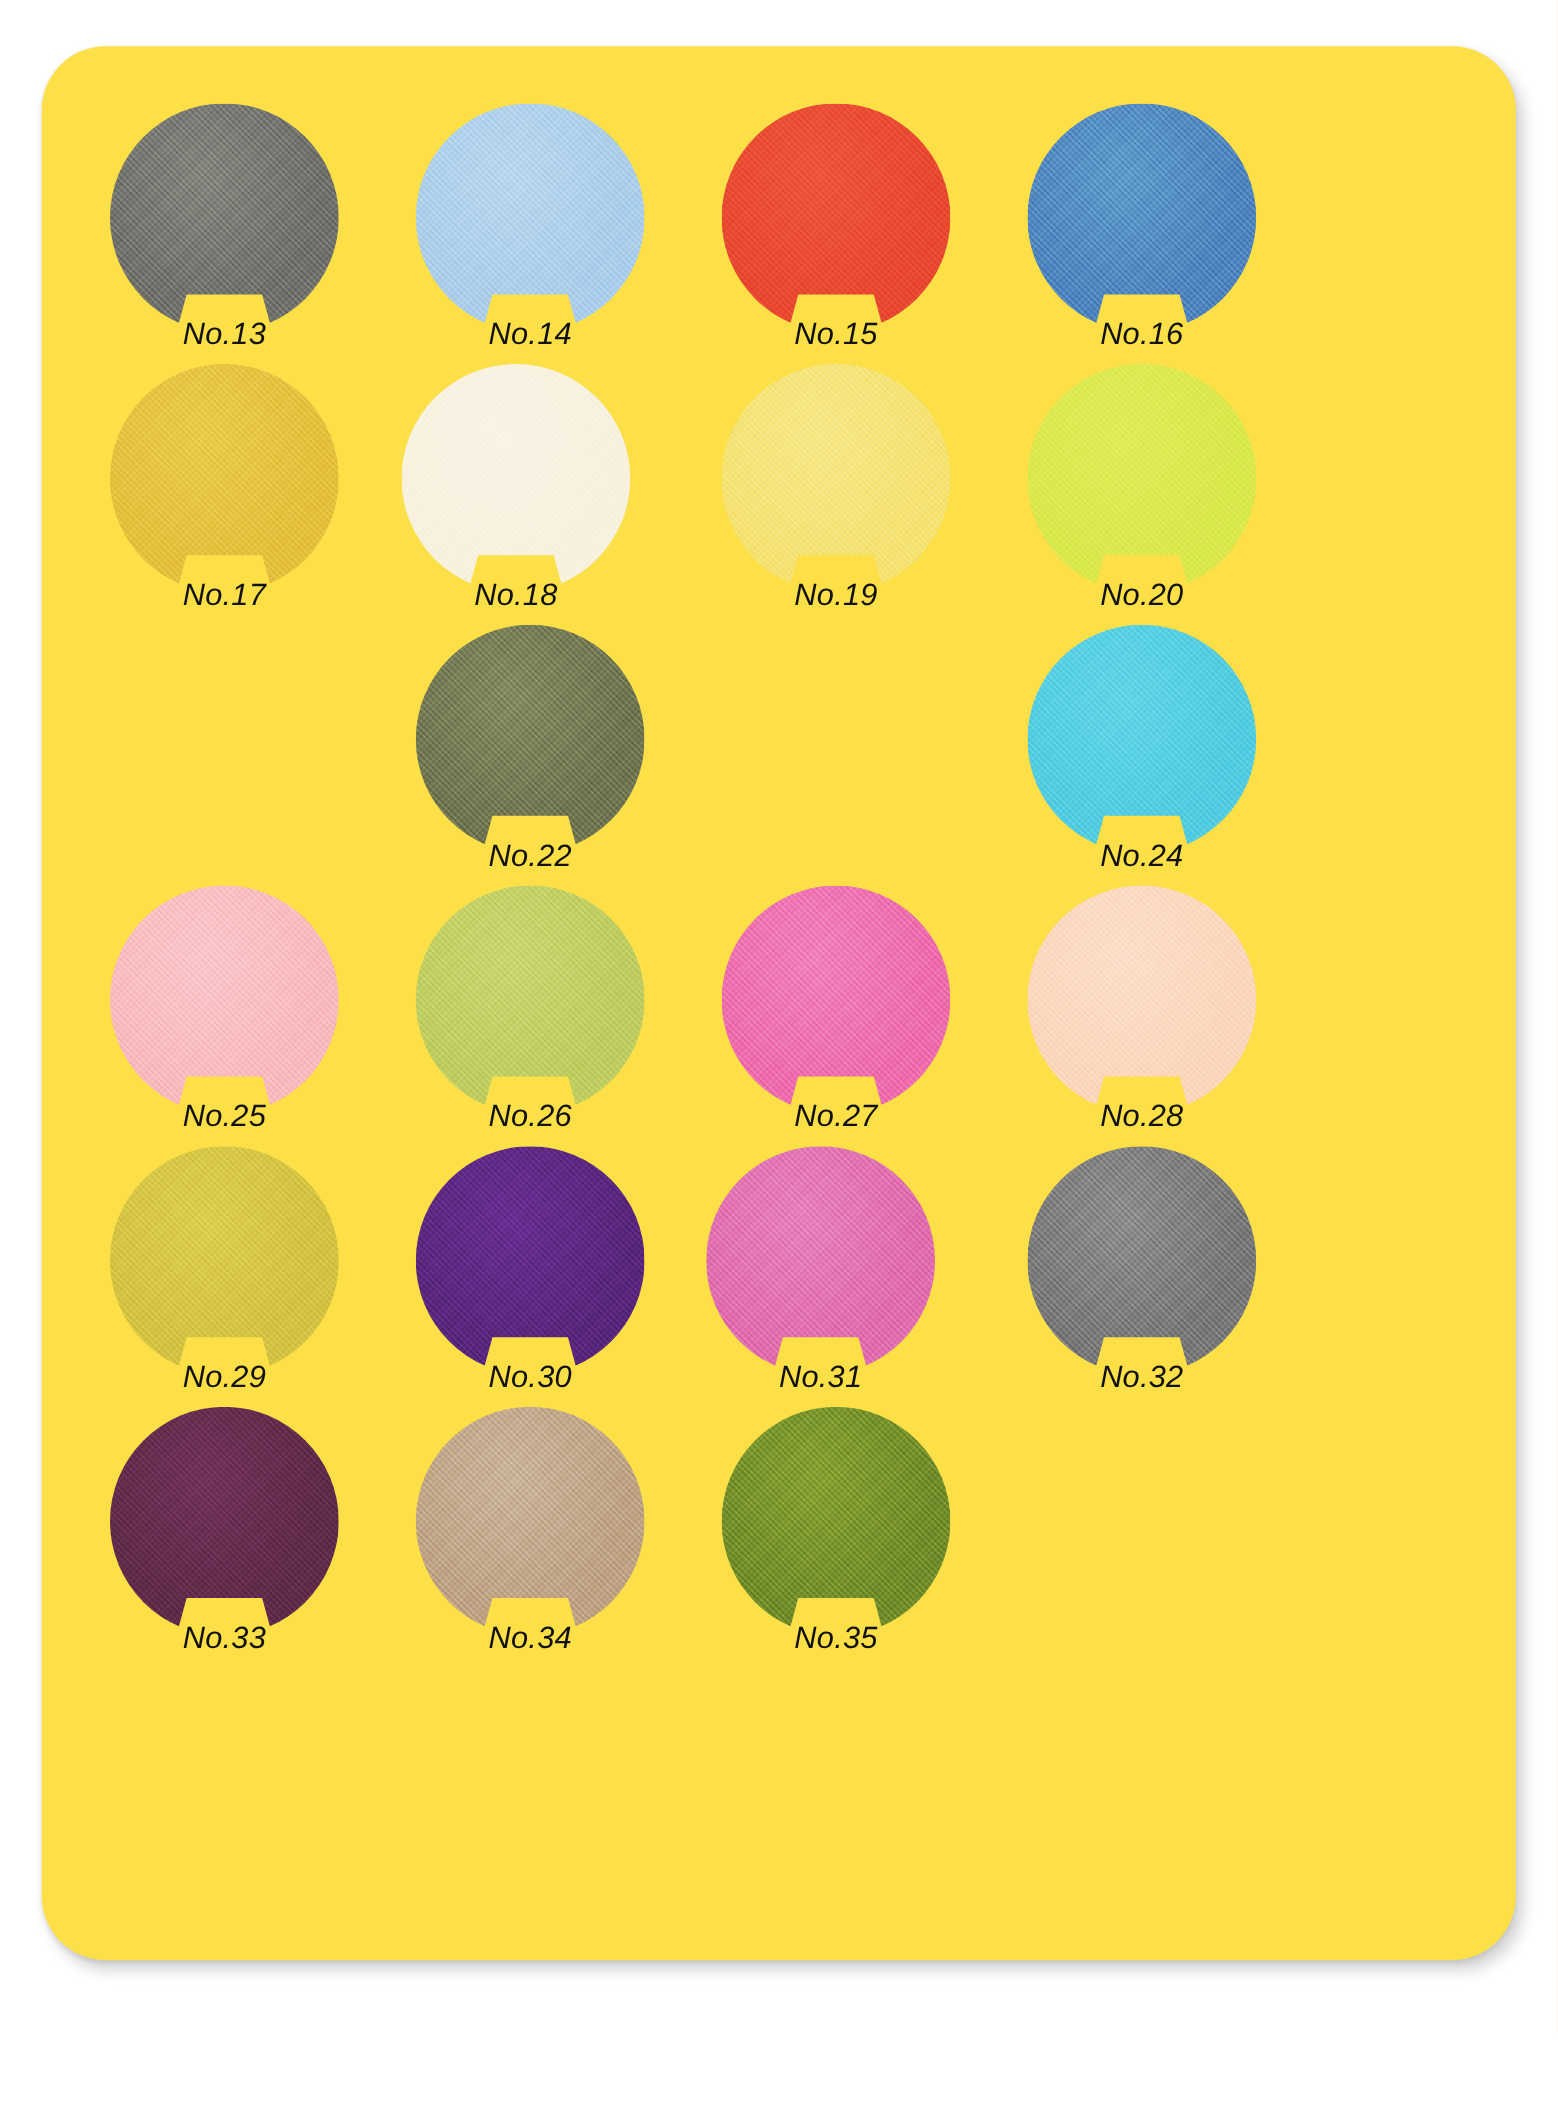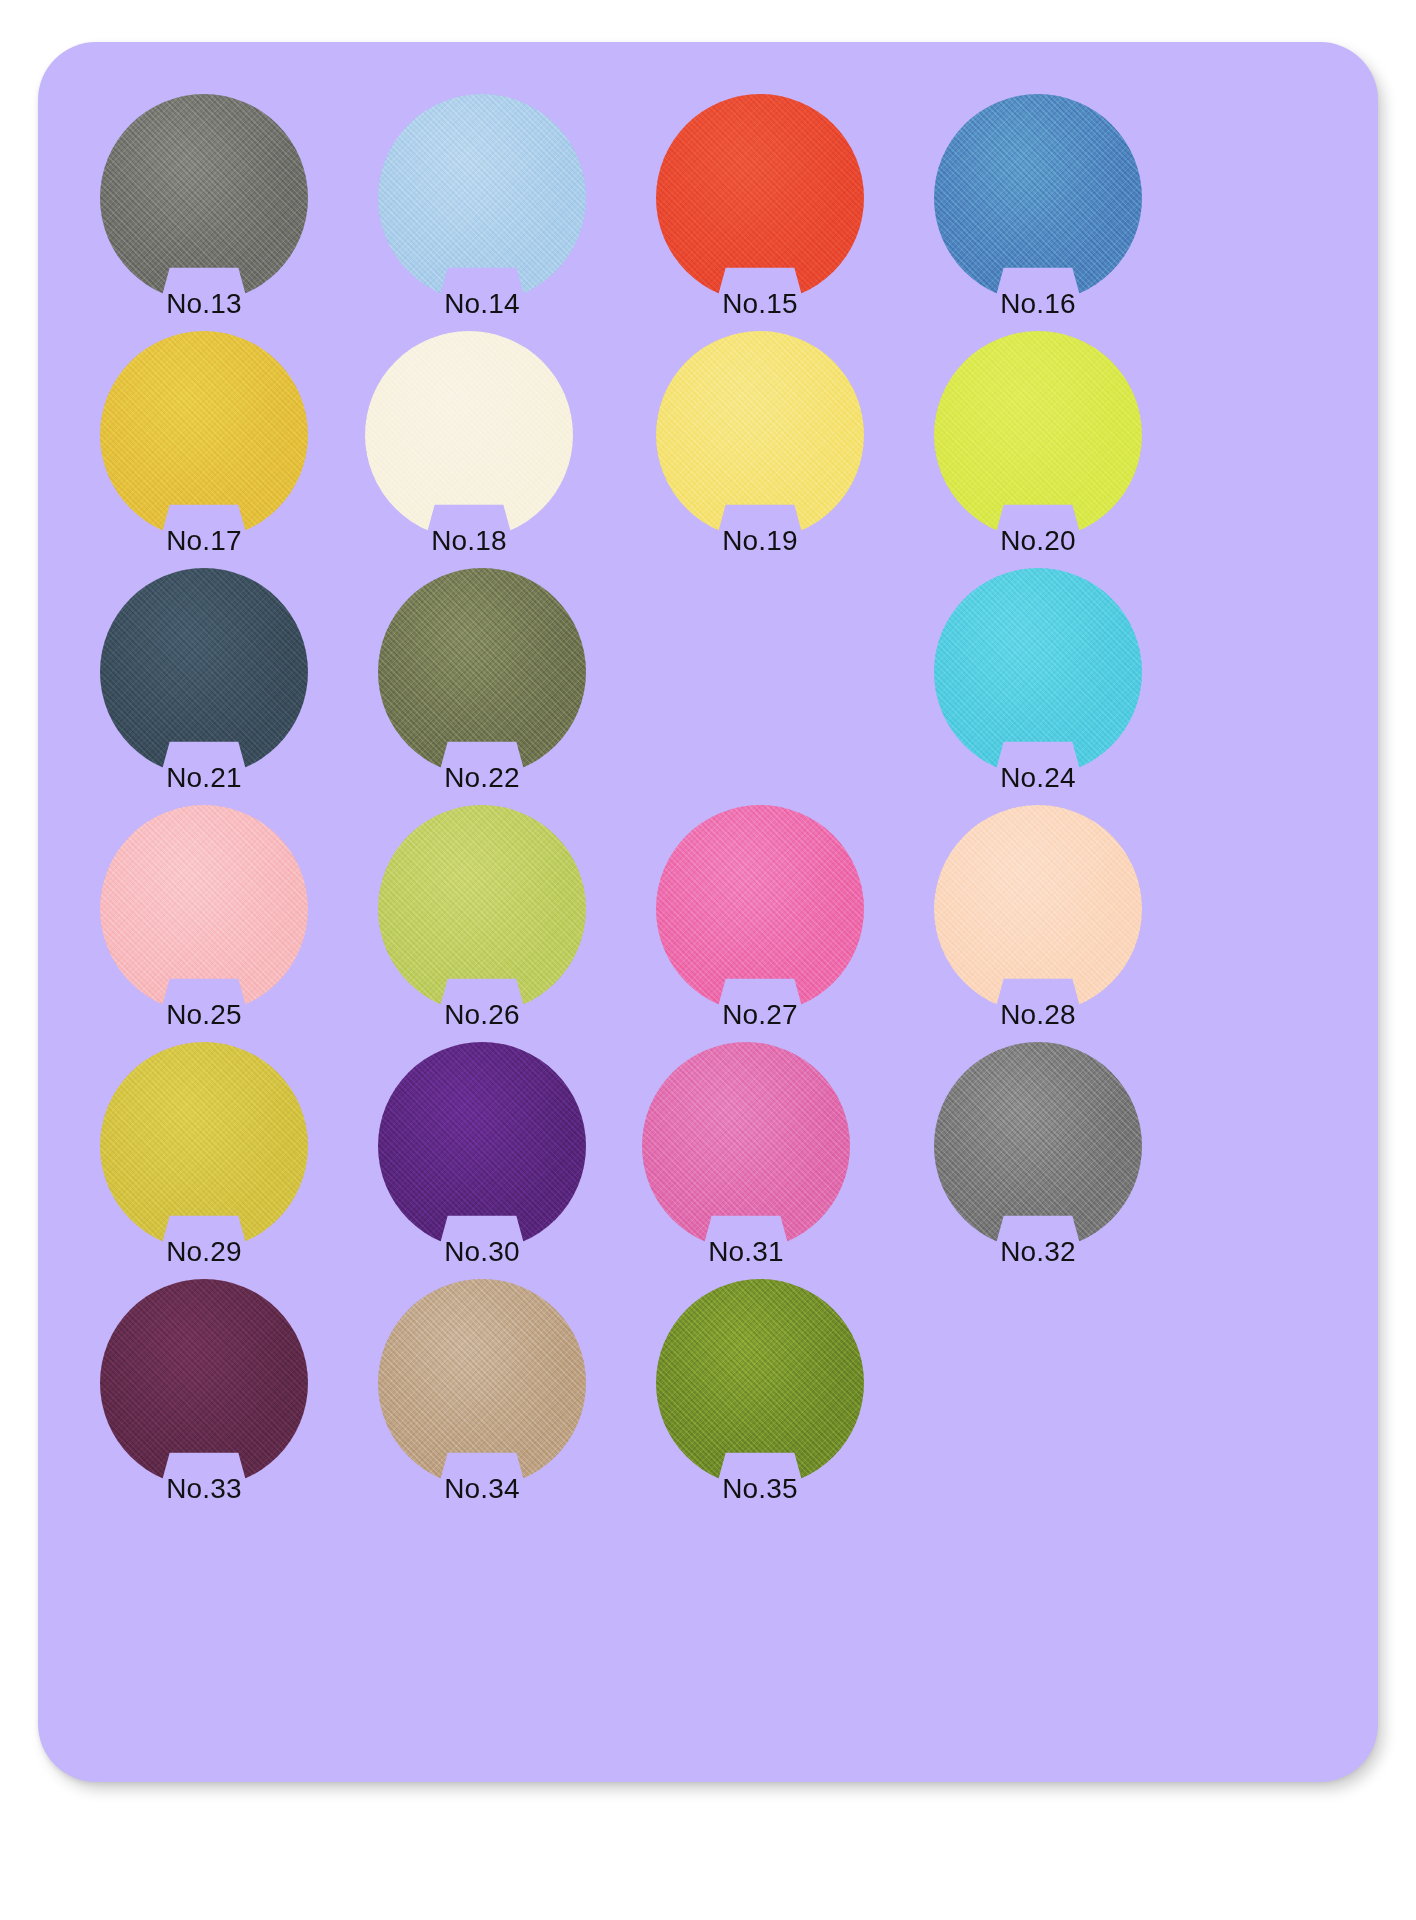--- a/index.html
+++ b/index.html
@@ -21,9 +21,10 @@
     top: 42px;
     width: 1340px;
     height: 1740px;
-    background: #c4b5fd;
+    background: #fde047;
     border-radius: 58px;
     box-shadow: 6px 8px 14px rgba(0,0,0,0.18), 0 2px 4px rgba(0,0,0,0.08);
+    font-style: italic;
   }
 
   #grid {

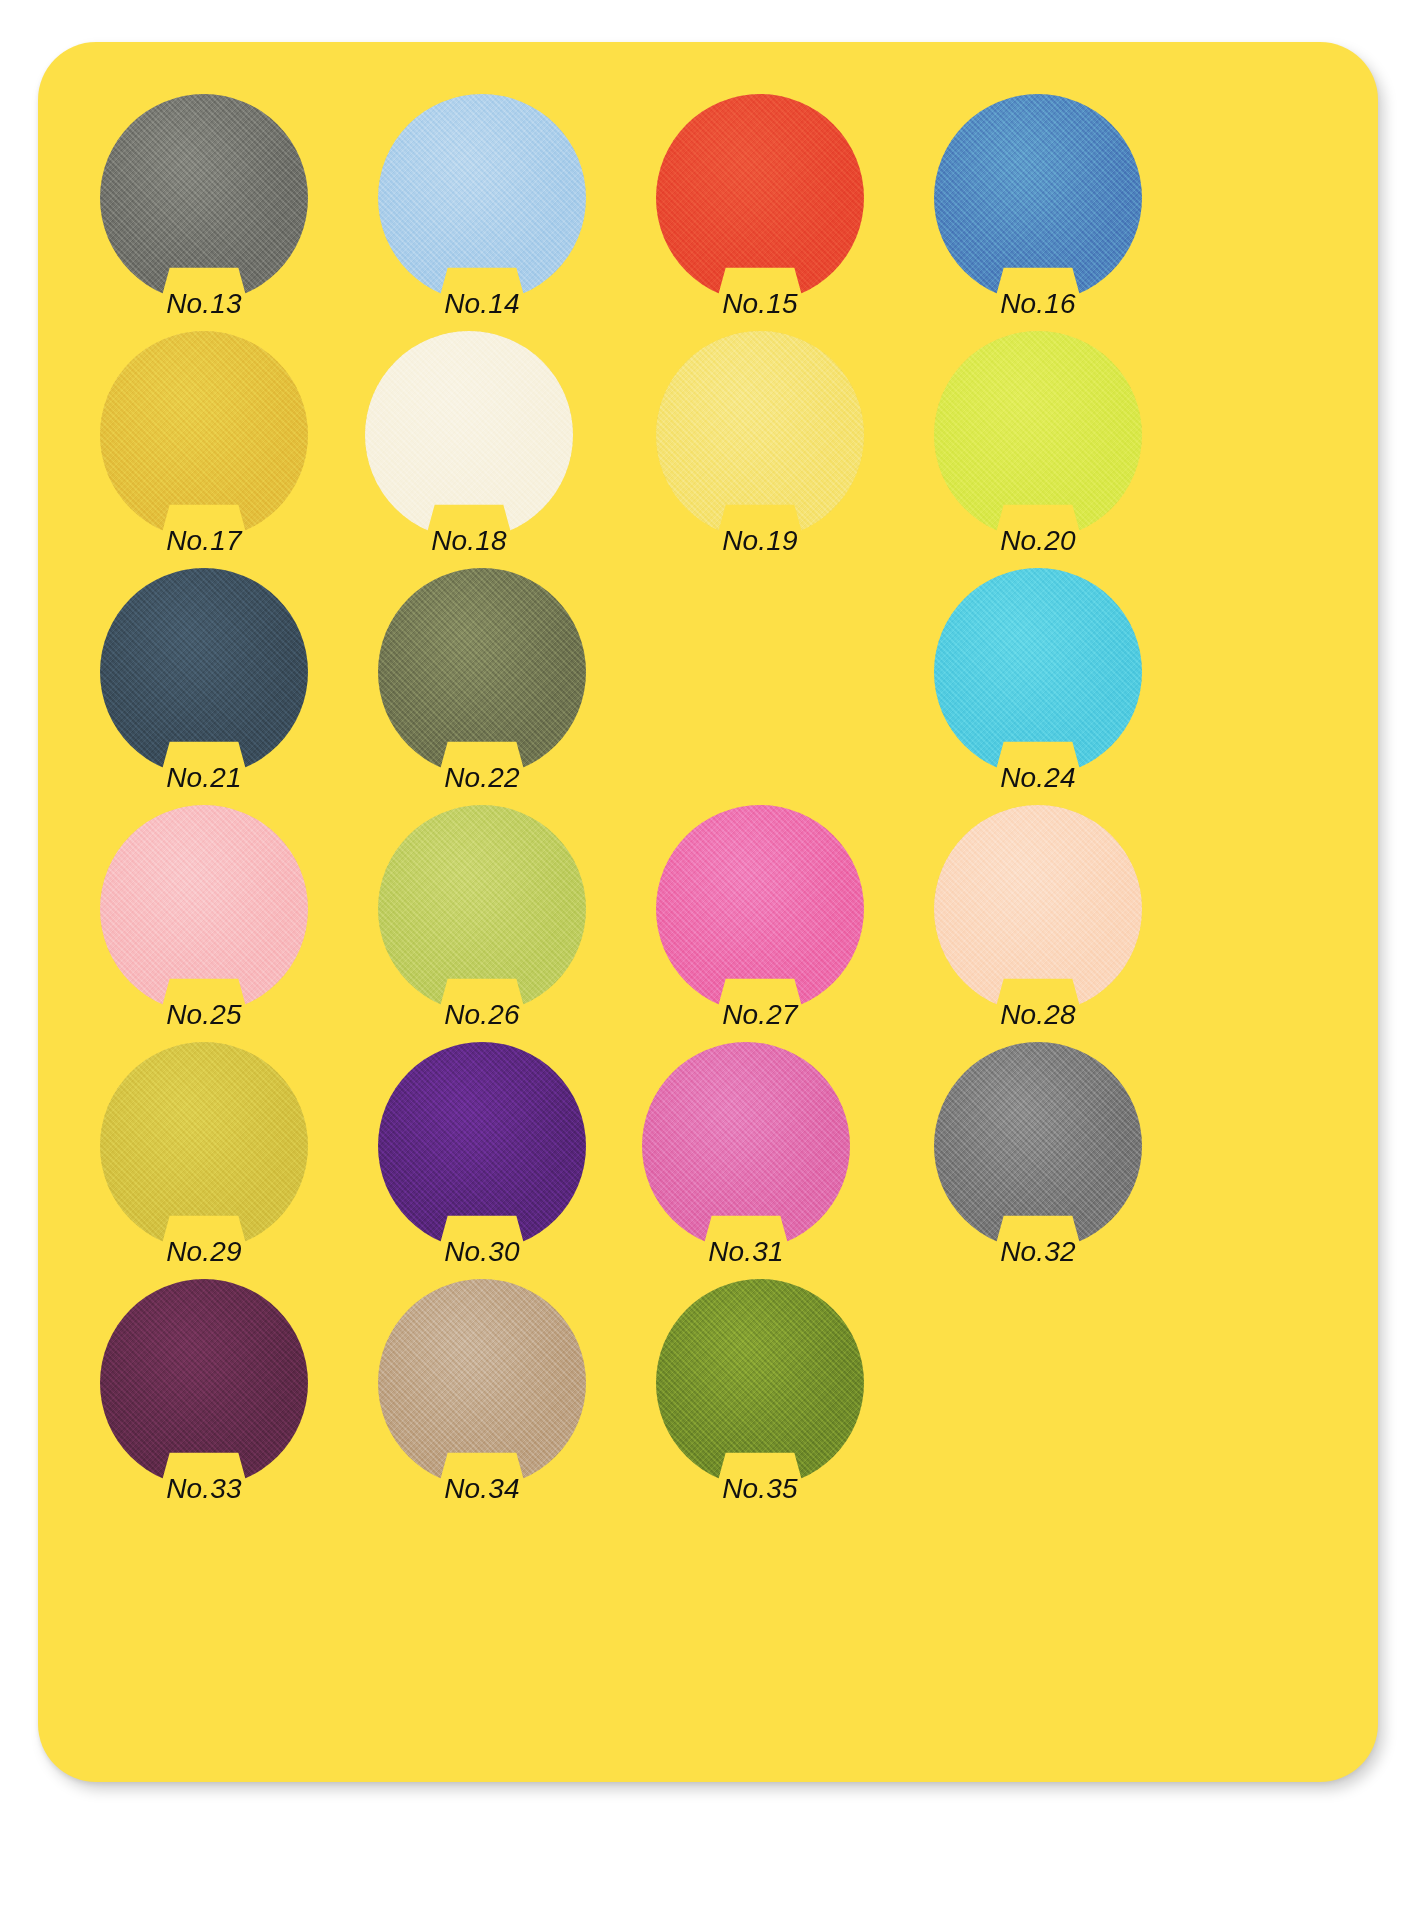--- a/index.html
+++ b/index.html
@@ -127,10 +127,6 @@
         <div class="disc" style="background: rgb(217, 232, 74);"></div>
         <div class="caption">No.20</div>
       </div>
-      <div class="swatch" style="left: 62px; top: 526px; width: 208px; height: 208px;">
-        <div class="disc" style="background: rgb(58, 76, 90);"></div>
-        <div class="caption">No.21</div>
-      </div>
       <div class="swatch" style="left: 340px; top: 526px; width: 208px; height: 208px;">
         <div class="disc" style="background: rgb(110, 115, 80);"></div>
         <div class="caption">No.22</div>

